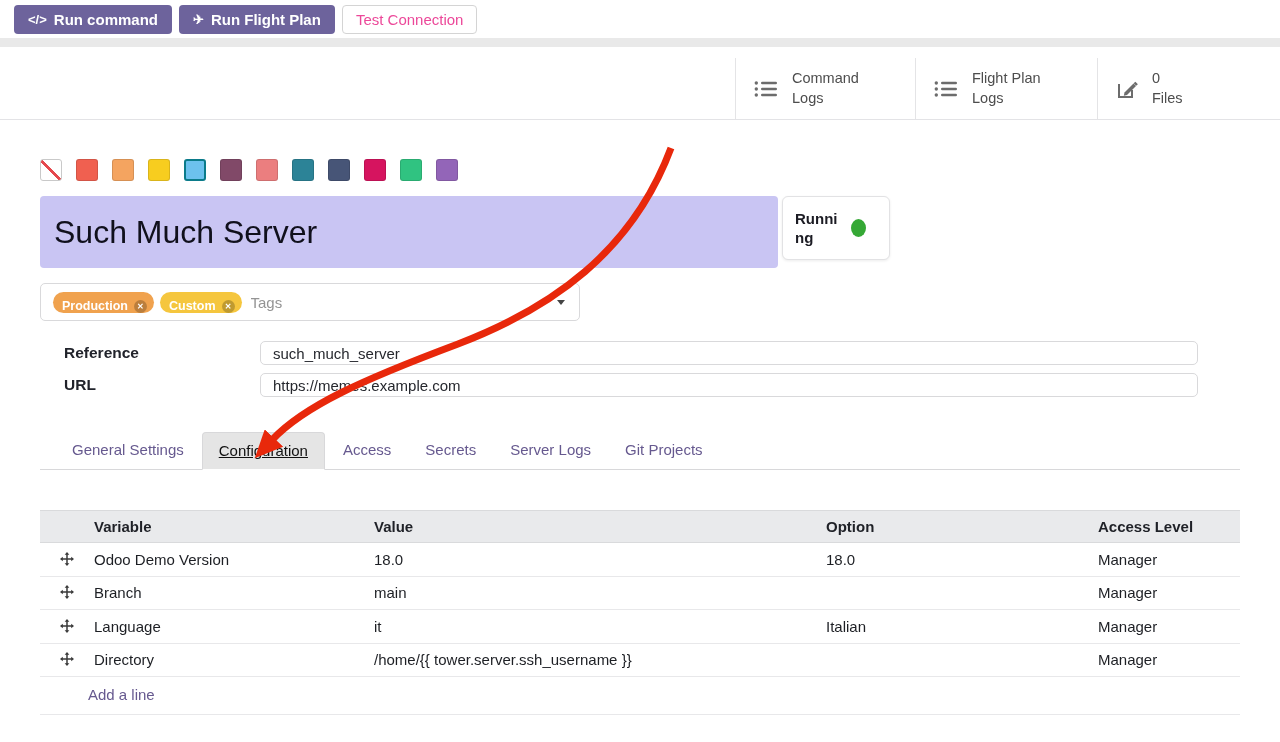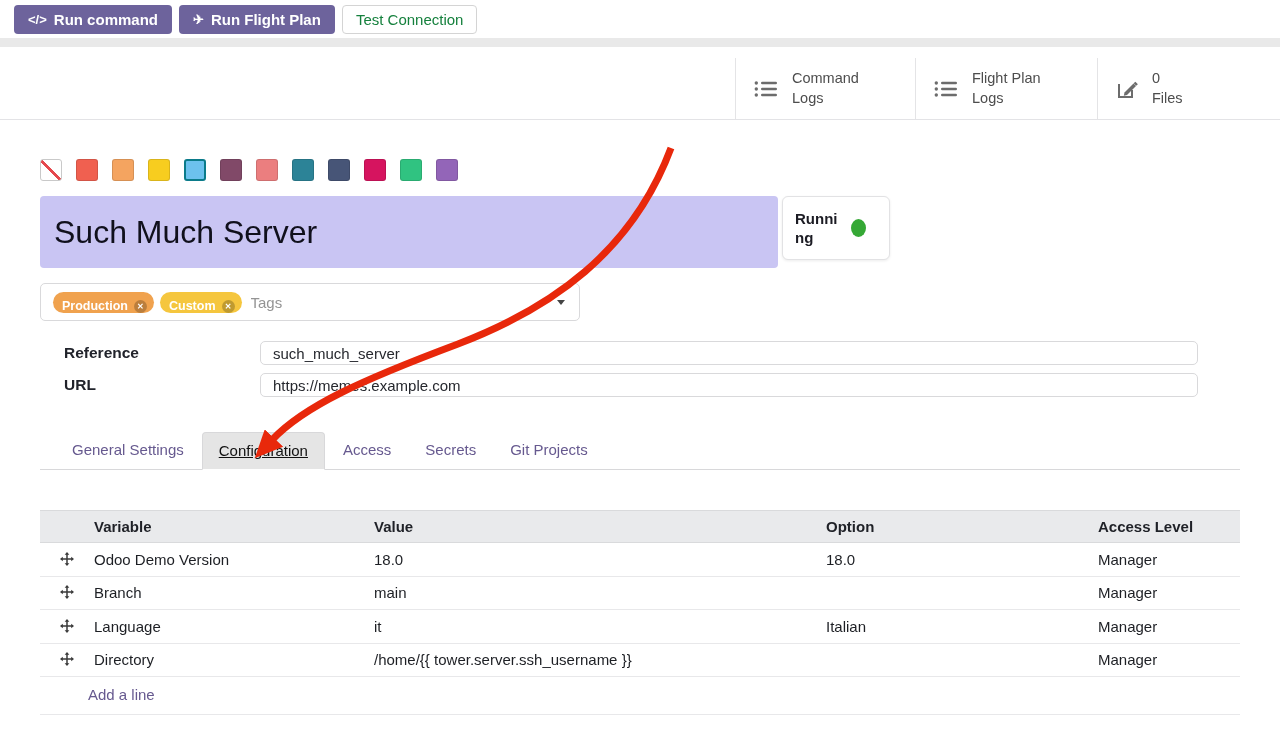--- a/index.html
+++ b/index.html
@@ -19,7 +19,7 @@
     border: 1px solid transparent; font-family: inherit;
   }
   .btn-primary { color: #fff; font-weight: bold; }
-  .btn-secondary { background: #fff; border-color: #d4d4d4; color: #15803d; }
+  .btn-secondary { background: #fff; border-color: #d4d4d4; color: #ec4899; }
   .btn .btn-icon { font-size: 13px; font-weight: bold; }
   
   .top-strip { margin-top: 4px; height: 9px; background: #e9e9e9; }

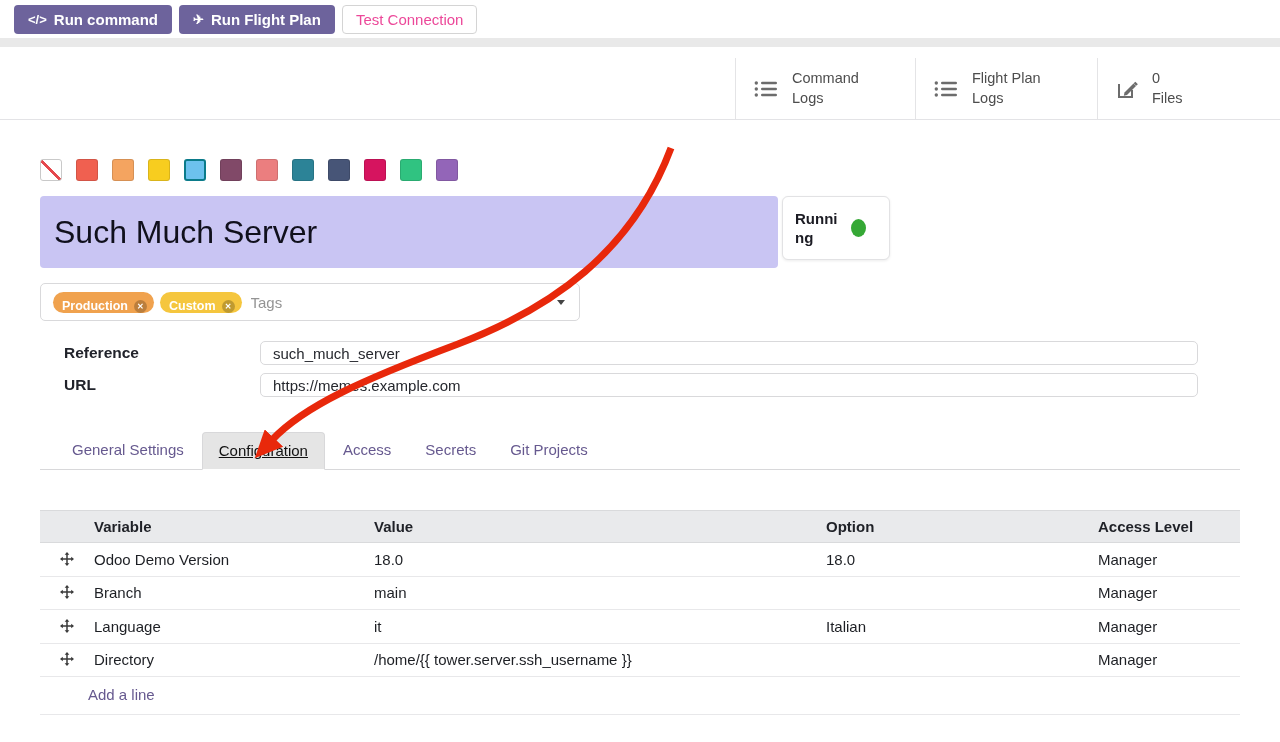--- a/index.html
+++ b/index.html
@@ -252,6 +252,7 @@
     <span class="tab active">Configuration</span>
     <span class="tab">Access</span>
     <span class="tab">Secrets</span>
+    <span class="tab">Server Logs</span>
     <span class="tab">Git Projects</span>
   </div>
 

